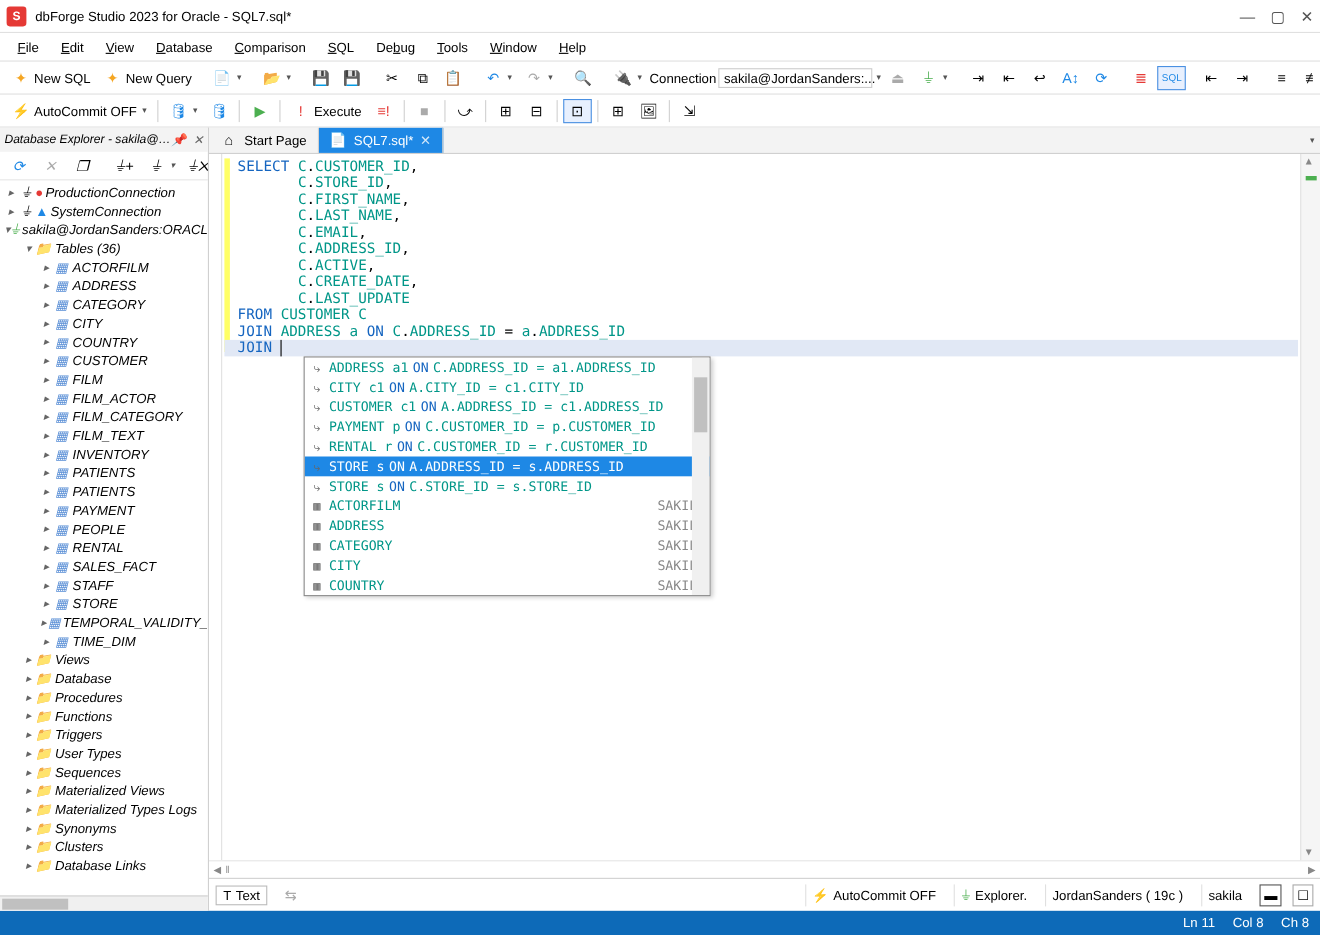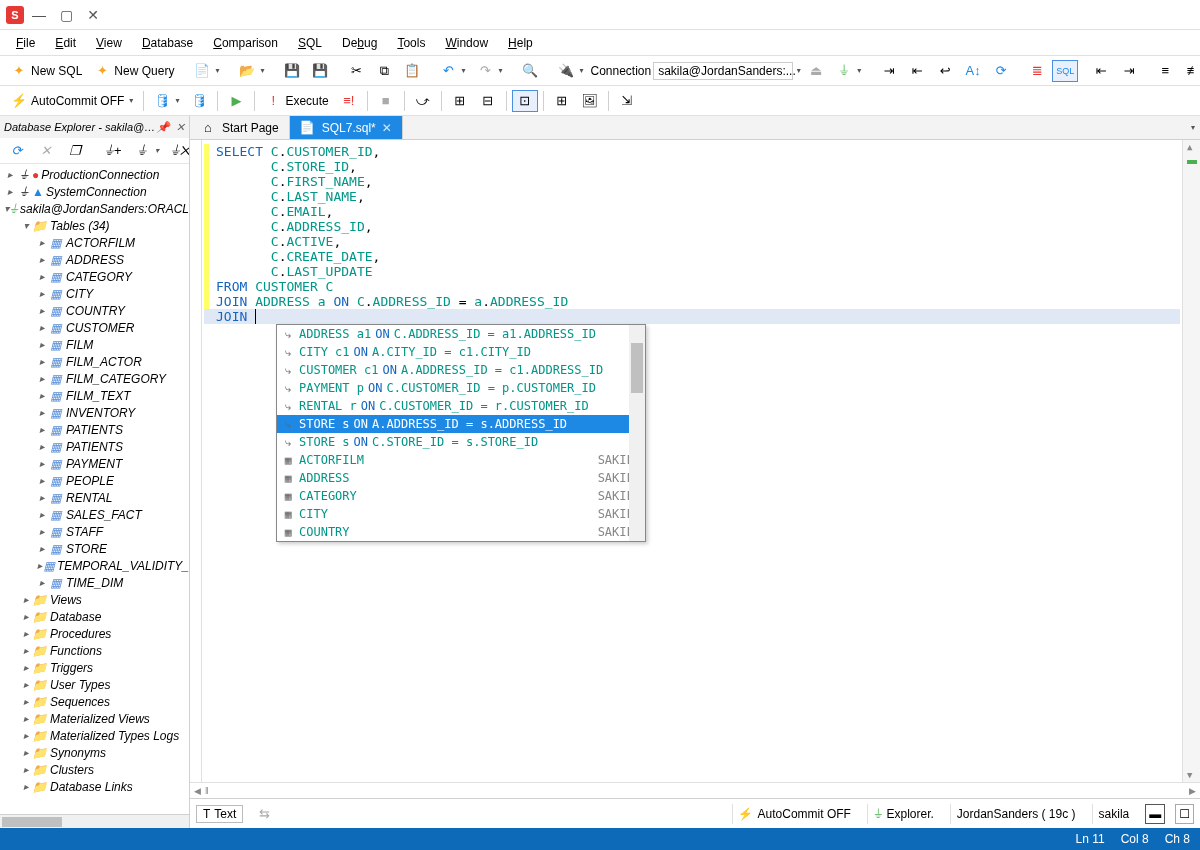--- a/index.html
+++ b/index.html
@@ -85,6 +85,7 @@
 
 <div class="titlebar">
   <div class="logo">S</div>
+  <div class="title">dbForge Studio 2023 for Oracle - SQL7.sql*</div>
   <div class="winctrls">
     <span>—</span>
     <span>▢</span>

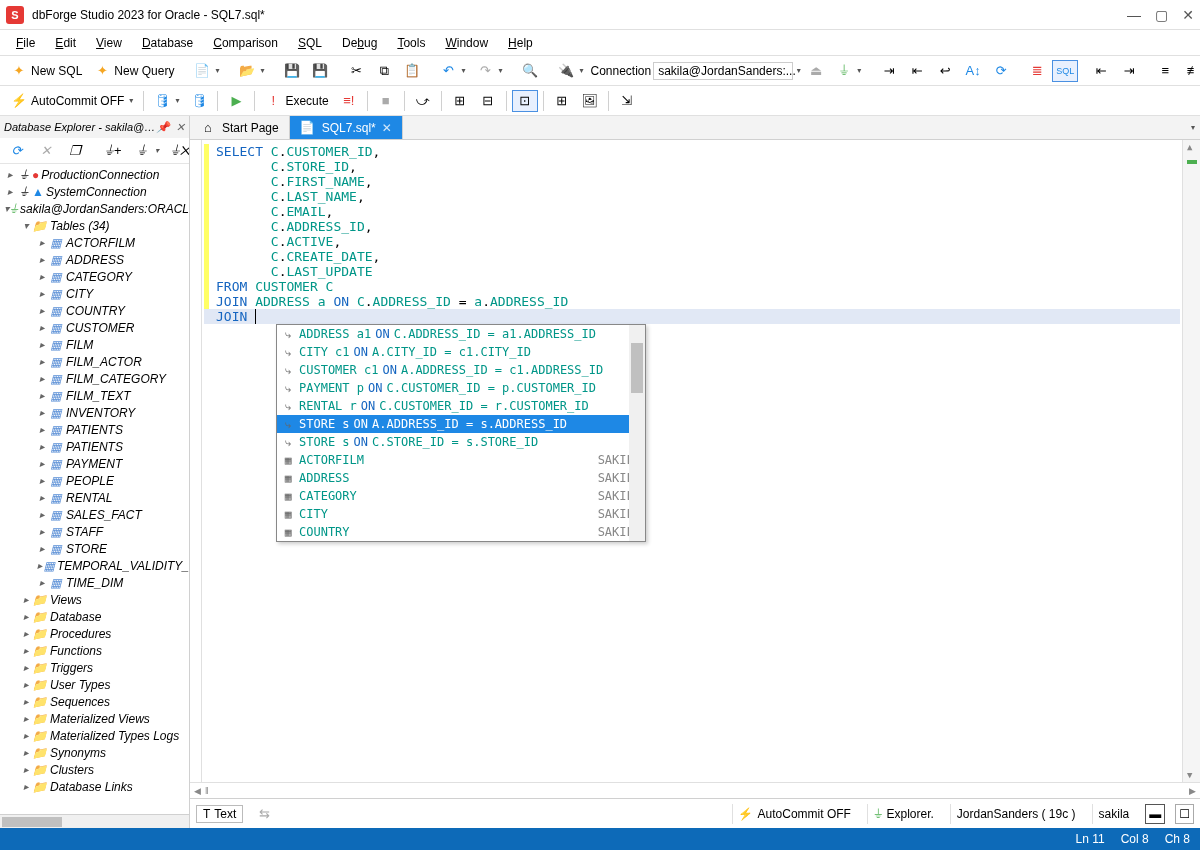--- a/index.html
+++ b/index.html
@@ -321,7 +321,7 @@
       <div class="tree-row" style="padding-left:20px">
           <span class="arrow">▾</span>
           <span class="nicon folder">📁</span>
-          <span class="lbl">Tables (34)</span>
+          <span class="lbl">Tables (36)</span>
         </div>
       <div id="tables-container">
           <div class="tree-row" style="padding-left: 36px;">

